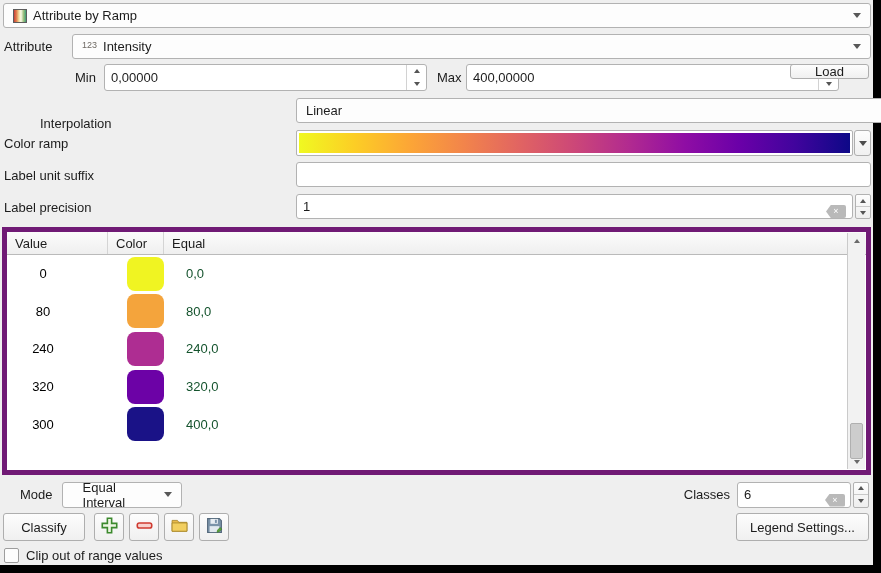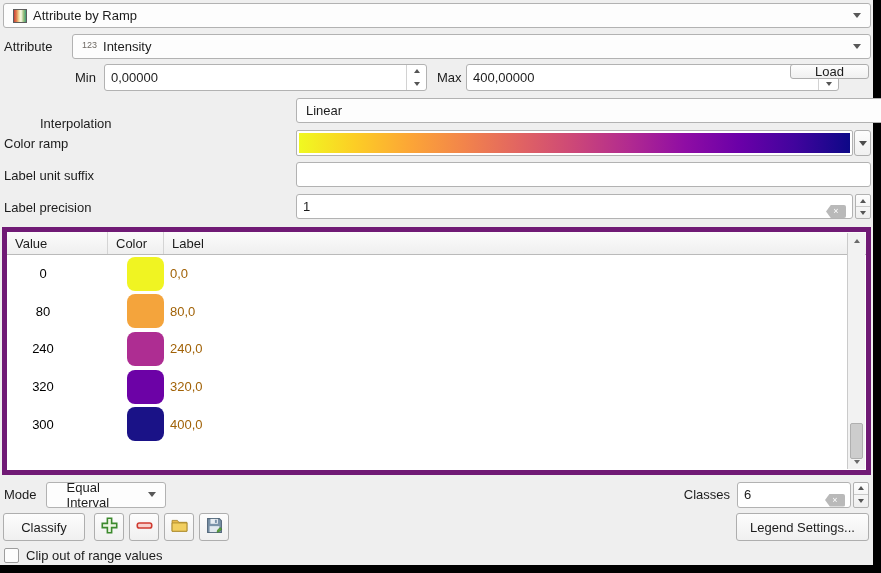--- a/index.html
+++ b/index.html
@@ -188,7 +188,7 @@
       <div class="thead">
         <div class="th c1">Value</div>
         <div class="th c2">Color</div>
-        <div class="th c3">Label</div>
+        <div class="th c3">Equal</div>
       </div>
       <div>
   <div class="trow">

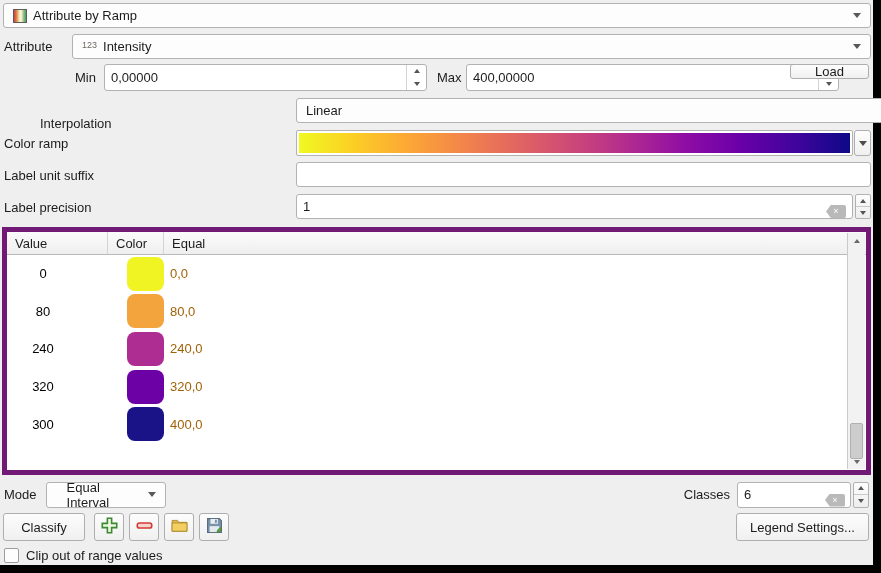--- a/index.html
+++ b/index.html
@@ -90,7 +90,7 @@
   .tval{width:72px;flex:none;text-align:center;font-weight:500;color:#000;}
   .tcolor{width:85px;flex:none;display:flex;justify-content:flex-end;}
   .swatch{width:37px;height:34px;border-radius:8px;}
-  .tlabel{padding-left:6px;color:#a16207;}
+  .tlabel{padding-left:22px;color:#14532d;}
 
   
   .vscroll{

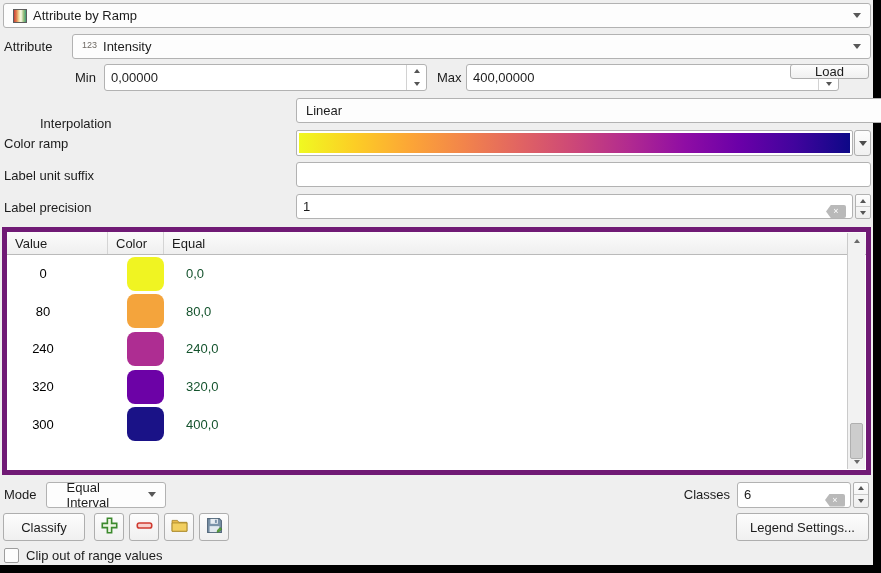--- a/index.html
+++ b/index.html
@@ -243,7 +243,7 @@
       </div>
     </div>
 
-    <div class="row-flex abs" style="left:4px;top:481px;right:4px;height:27px;">
+    <div class="row-flex abs" style="left:20px;top:481px;right:4px;height:27px;">
       <span class="lbl">Mode</span>
       <div class="combo" style="margin-left:9px;width:120px;height:26px;padding-left:20px;">
         <span>Equal Interval</span>

